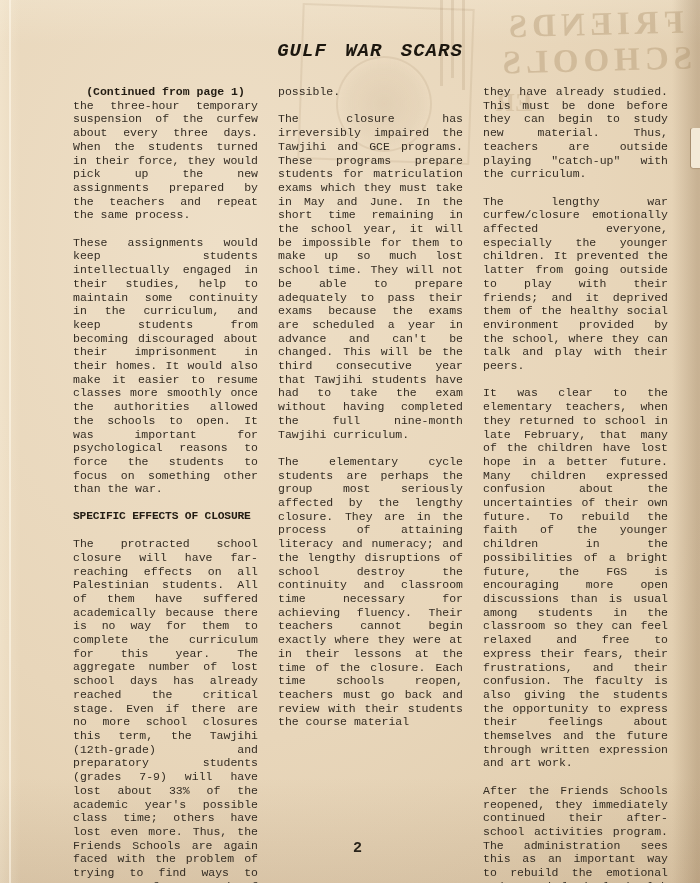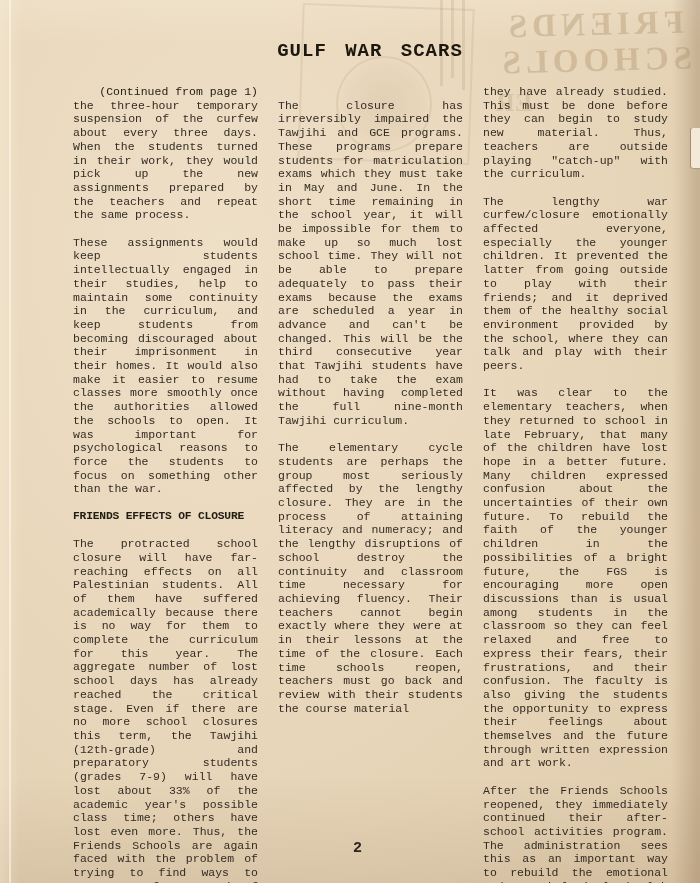--- a/index.html
+++ b/index.html
@@ -67,6 +67,7 @@
     font-size: 19px; font-weight: bold; color: #1c170f;
     letter-spacing: 1px; word-spacing: 6px;
     display: inline-block;
+    font-style: italic;
   }
   .cols {
     position: absolute; left: 73px; top: 85px; width: 594px;

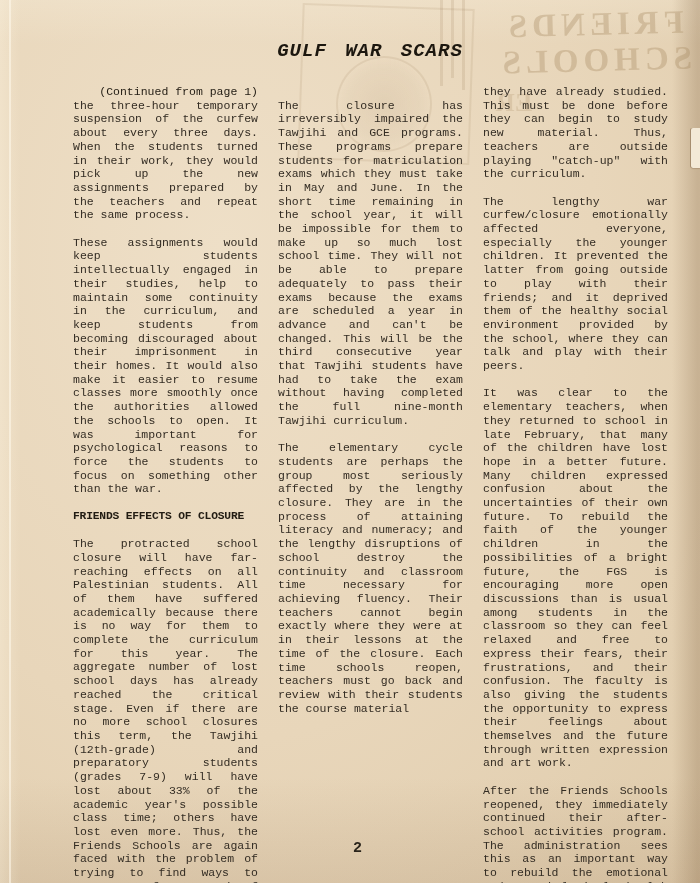--- a/index.html
+++ b/index.html
@@ -82,8 +82,8 @@
   .col p { margin: 13.7px 0 0 0; }
   .col p.first { margin-top: 0; }
   .lead, .tail {
-    font-weight: normal; color: #221c13;
-    text-align: right;
+    font-weight: bold; color: #221c13;
+    text-align: center;
   }
   .col h2 {
     font-size: 11.3px; font-weight: bold; color: #221c13;

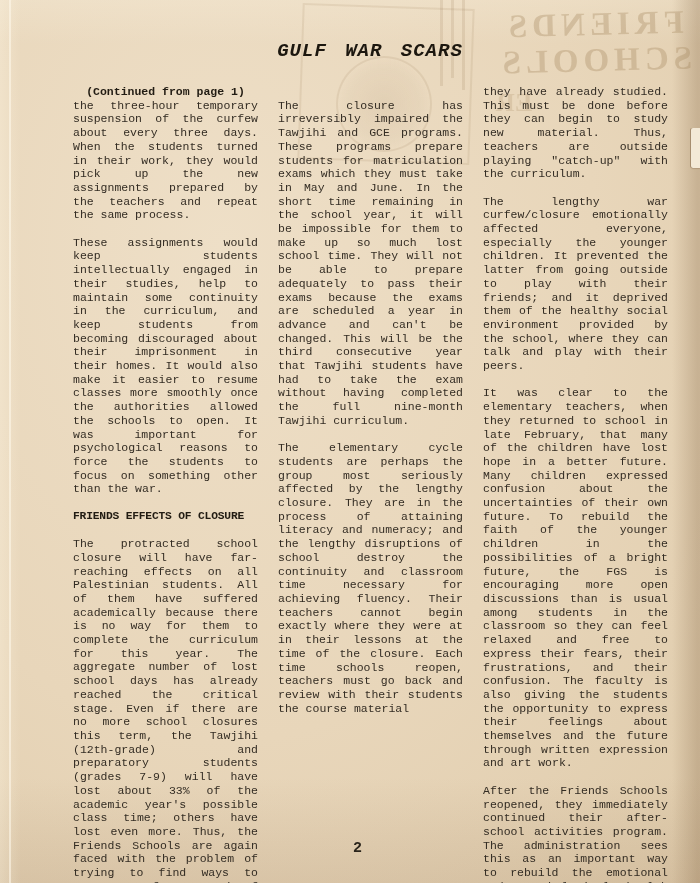--- a/index.html
+++ b/index.html
@@ -129,6 +129,7 @@
   </div>
 
   <div class="col">
+    <p class="first">possible.</p>
     <p>The closure has irreversibly impaired the Tawjihi and GCE programs. These programs prepare students for matriculation exams which they must take in May and June. In the short time remaining in the school year, it will be impossible for them to make up so much lost school time. They will not be able to prepare adequately to pass their exams because the exams are scheduled a year in advance and can't be changed. This will be the third consecutive year that Tawjihi students have had to take the exam without having completed the full nine-month Tawjihi curriculum.</p>
     <p>The elementary cycle students are perhaps the group most seriously affected by the lengthy closure. They are in the process of attaining literacy and numeracy; and the lengthy disruptions of school destroy the continuity and classroom time necessary for achieving fluency. Their teachers cannot begin exactly where they were at in their lessons at the time of the closure. Each time schools reopen, teachers must go back and review with their students the course material</p>
   </div>

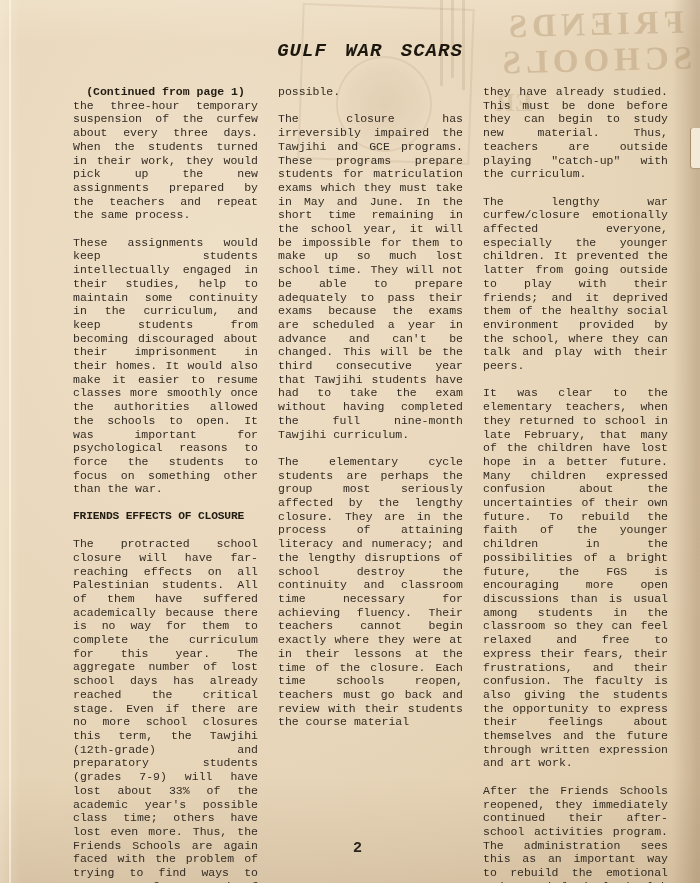--- a/index.html
+++ b/index.html
@@ -122,7 +122,7 @@
 
   <div class="col">
     <div class="lead">(Continued from page 1)</div>
-    <p class="first">the three-hour temporary suspension of the curfew about every three days. When the students turned in their work, they would pick up the new assignments prepared by the teachers and repeat the same process.</p>
+    <p class="first">the three-hour temporary suspension of the curfew about every three days. When the students turned in their force, they would pick up the new assignments prepared by the teachers and repeat the same process.</p>
     <p>These assignments would keep students intellectually engaged in their studies, help to maintain some continuity in the curriculum, and keep students from becoming discouraged about their imprisonment in their homes. It would also make it easier to resume classes more smoothly once the authorities allowed the schools to open. It was important for psychological reasons to force the students to focus on something other than the war.</p>
     <h2>FRIENDS EFFECTS OF CLOSURE</h2>
     <p class="first">The protracted school closure will have far-reaching effects on all Palestinian students. All of them have suffered academically because there is no way for them to complete the curriculum for this year. The aggregate number of lost school days has already reached the critical stage. Even if there are no more school closures this term, the Tawjihi (12th-grade) and preparatory students (grades 7-9) will have lost about 33% of the academic year's possible class time; others have lost even more. Thus, the Friends Schools are again faced with the problem of trying to find ways to compensate for as much of the lost school time as is</p>

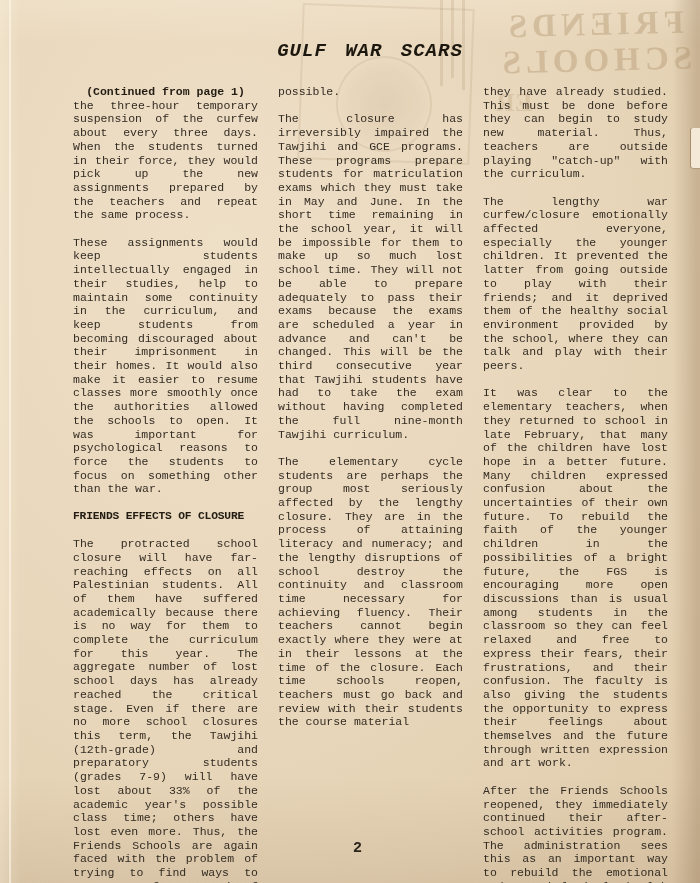--- a/index.html
+++ b/index.html
@@ -124,7 +124,7 @@
     <div class="lead">(Continued from page 1)</div>
     <p class="first">the three-hour temporary suspension of the curfew about every three days. When the students turned in their force, they would pick up the new assignments prepared by the teachers and repeat the same process.</p>
     <p>These assignments would keep students intellectually engaged in their studies, help to maintain some continuity in the curriculum, and keep students from becoming discouraged about their imprisonment in their homes. It would also make it easier to resume classes more smoothly once the authorities allowed the schools to open. It was important for psychological reasons to force the students to focus on something other than the war.</p>
-    <h2>FRIENDS EFFECTS OF CLOSURE</h2>
+    <h2>SPECIFIC EFFECTS OF CLOSURE</h2>
     <p class="first">The protracted school closure will have far-reaching effects on all Palestinian students. All of them have suffered academically because there is no way for them to complete the curriculum for this year. The aggregate number of lost school days has already reached the critical stage. Even if there are no more school closures this term, the Tawjihi (12th-grade) and preparatory students (grades 7-9) will have lost about 33% of the academic year's possible class time; others have lost even more. Thus, the Friends Schools are again faced with the problem of trying to find ways to compensate for as much of the lost school time as is</p>
   </div>
 

